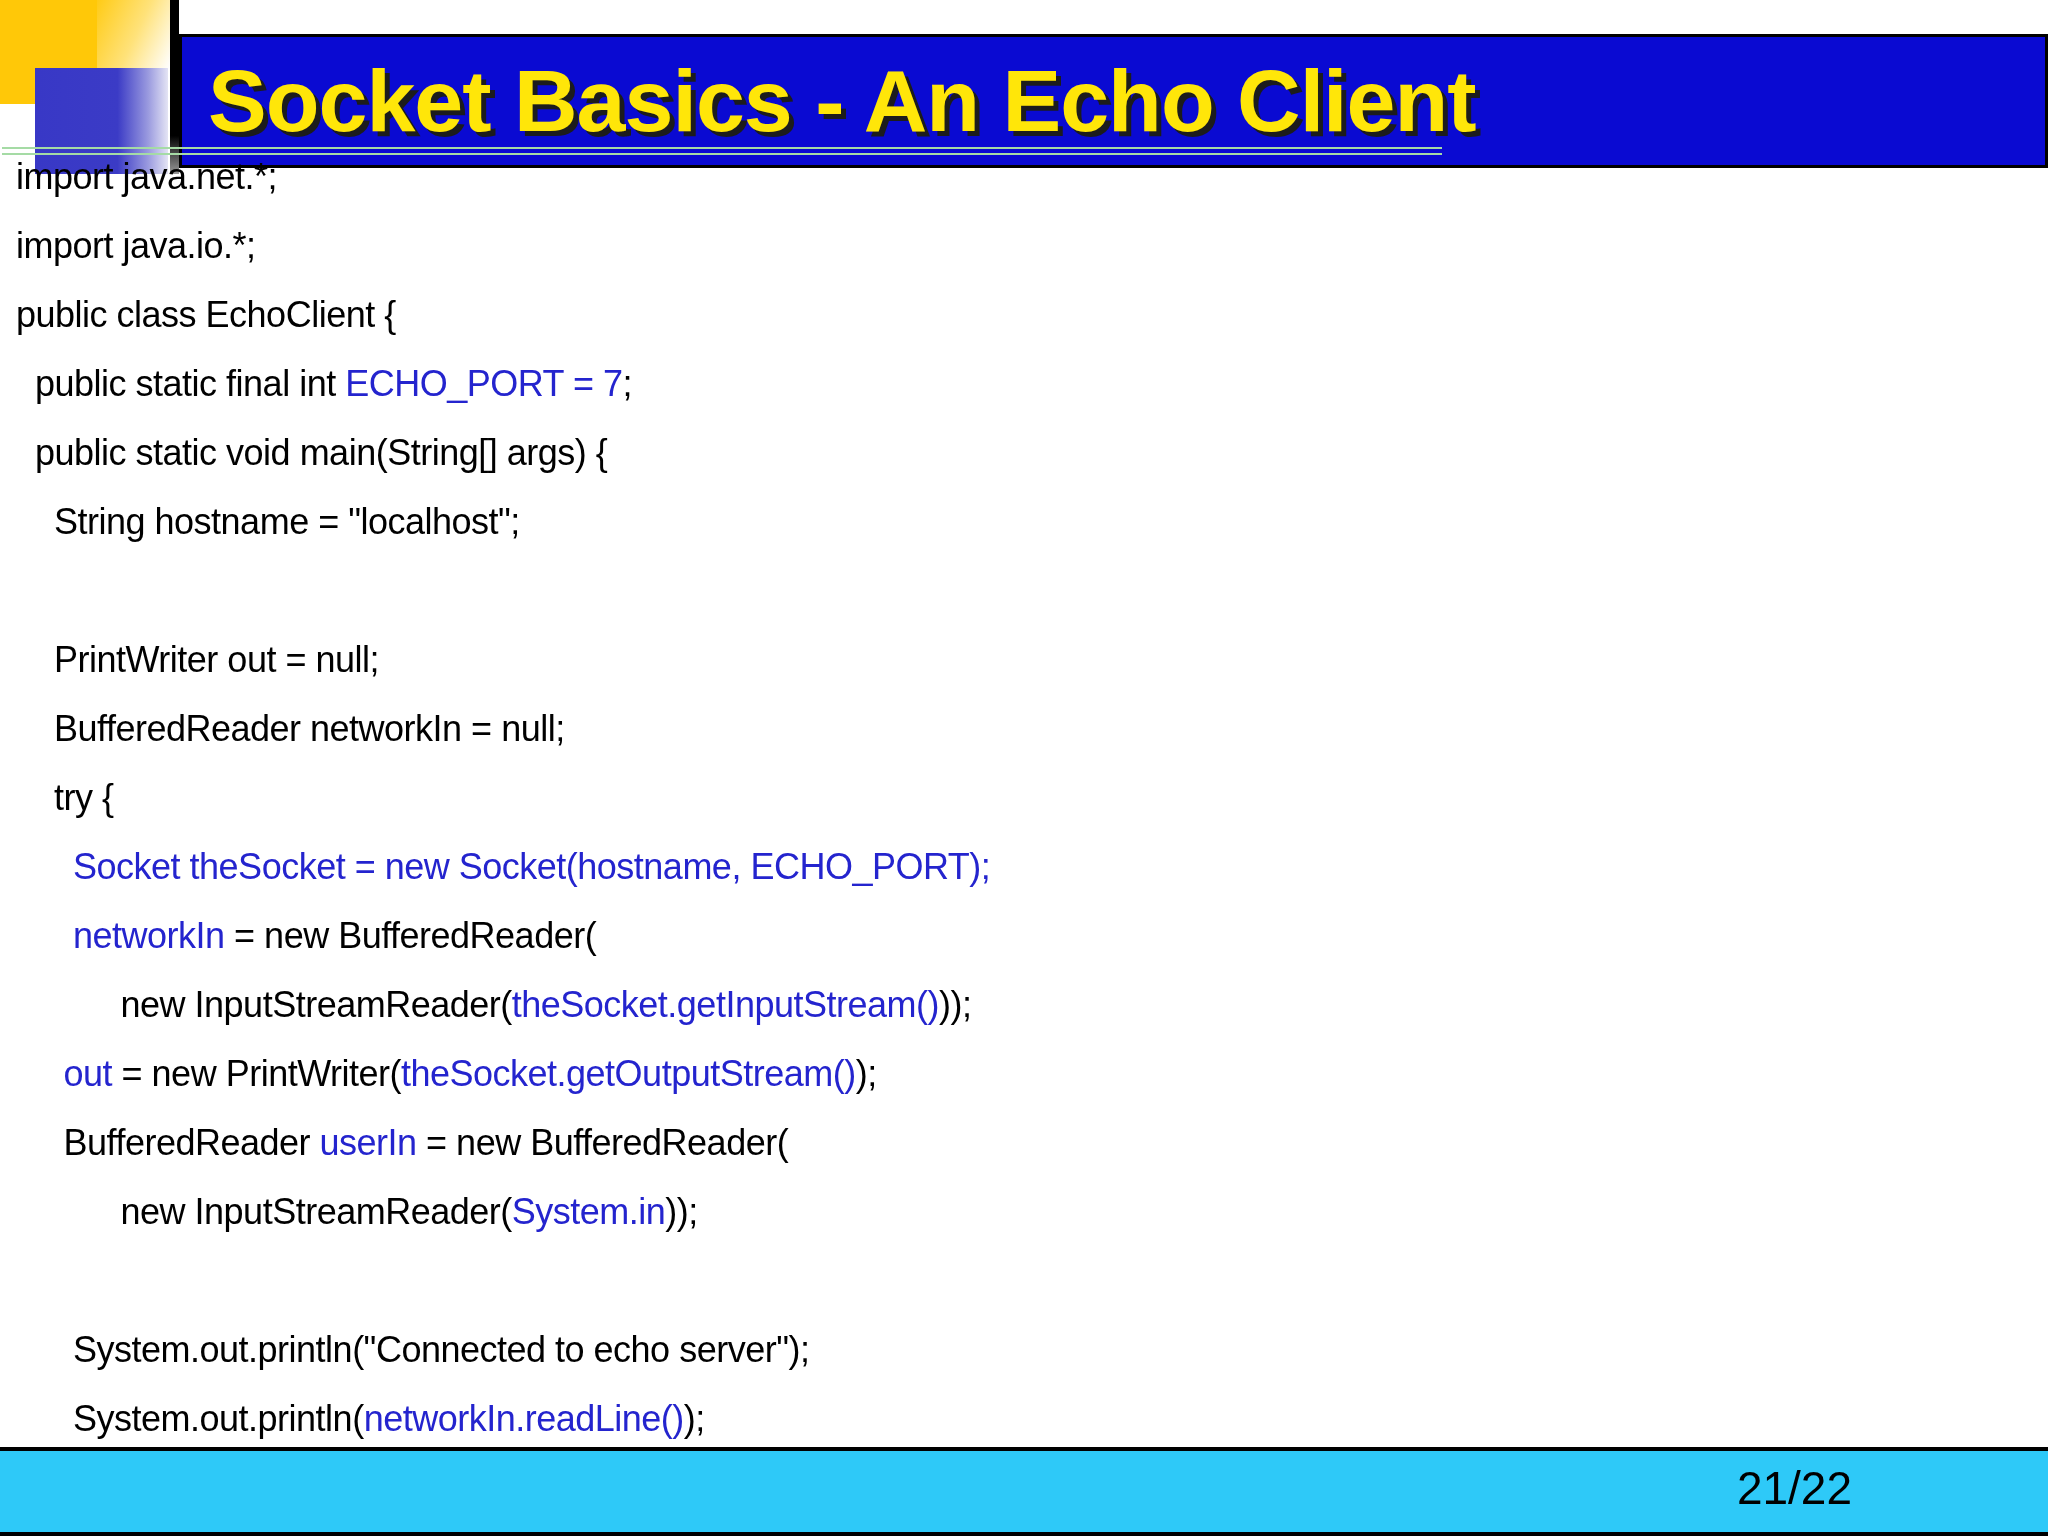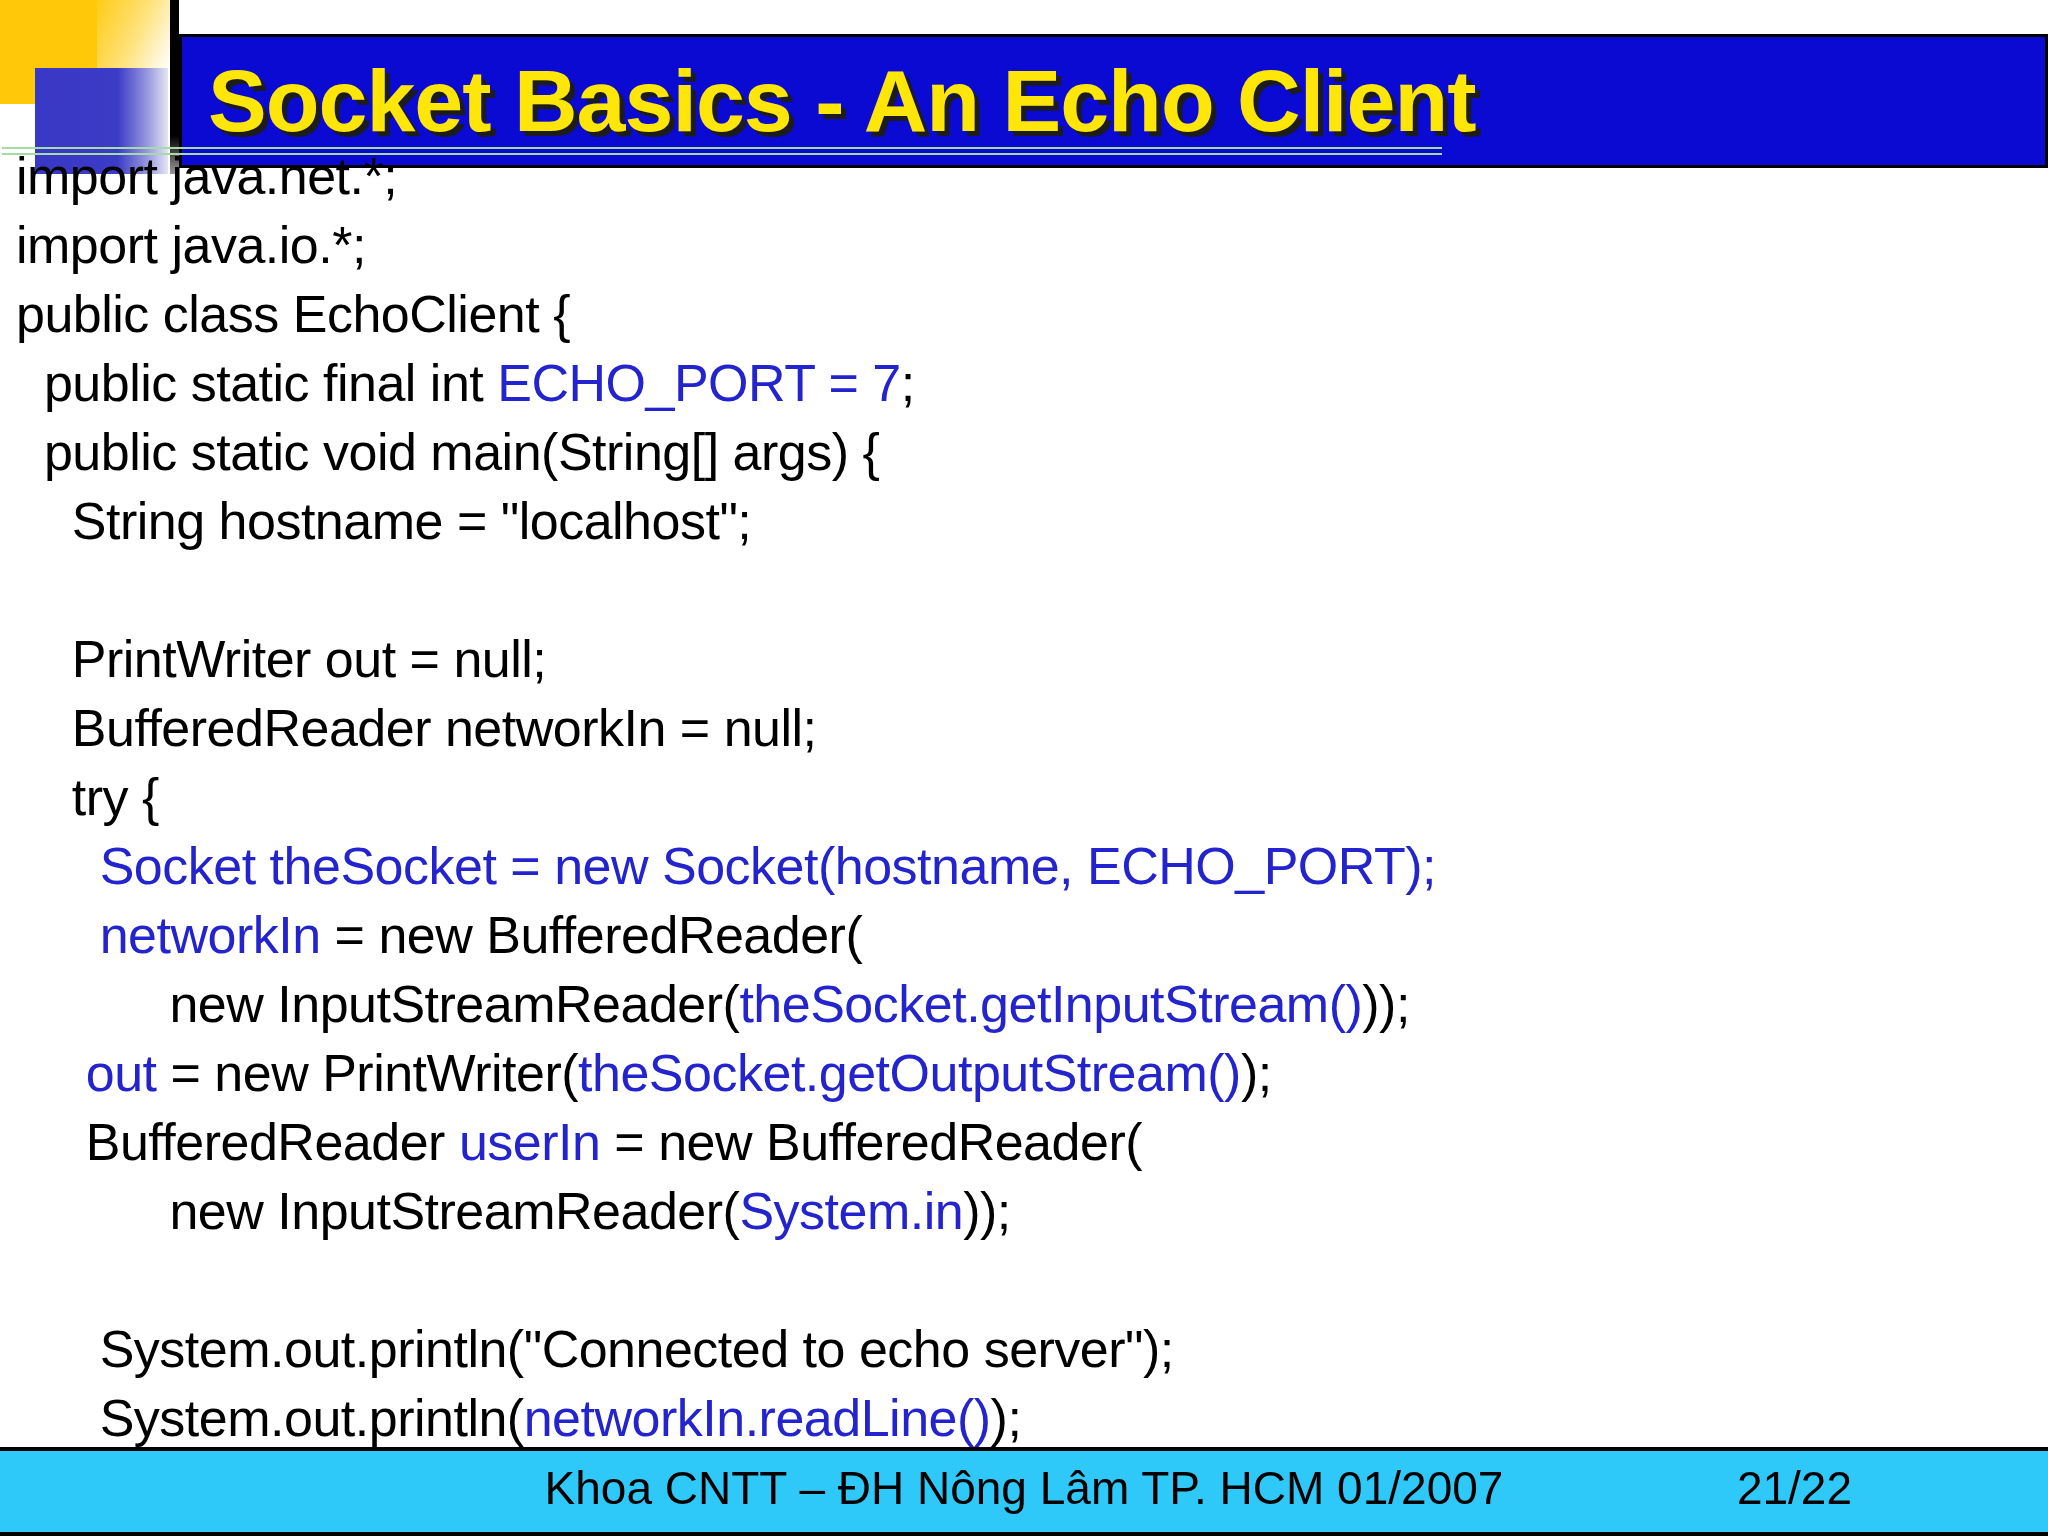--- a/index.html
+++ b/index.html
@@ -34,7 +34,7 @@
   
   .code{
     position:absolute;left:16px;top:142px;z-index:3;
-    font-size:52px;line-height:69px;color:#000;
+    font-size:36px;line-height:69px;color:#000;
     white-space:pre;letter-spacing:-0.5px;
   }
   .code-line{height:69px;white-space:pre;}

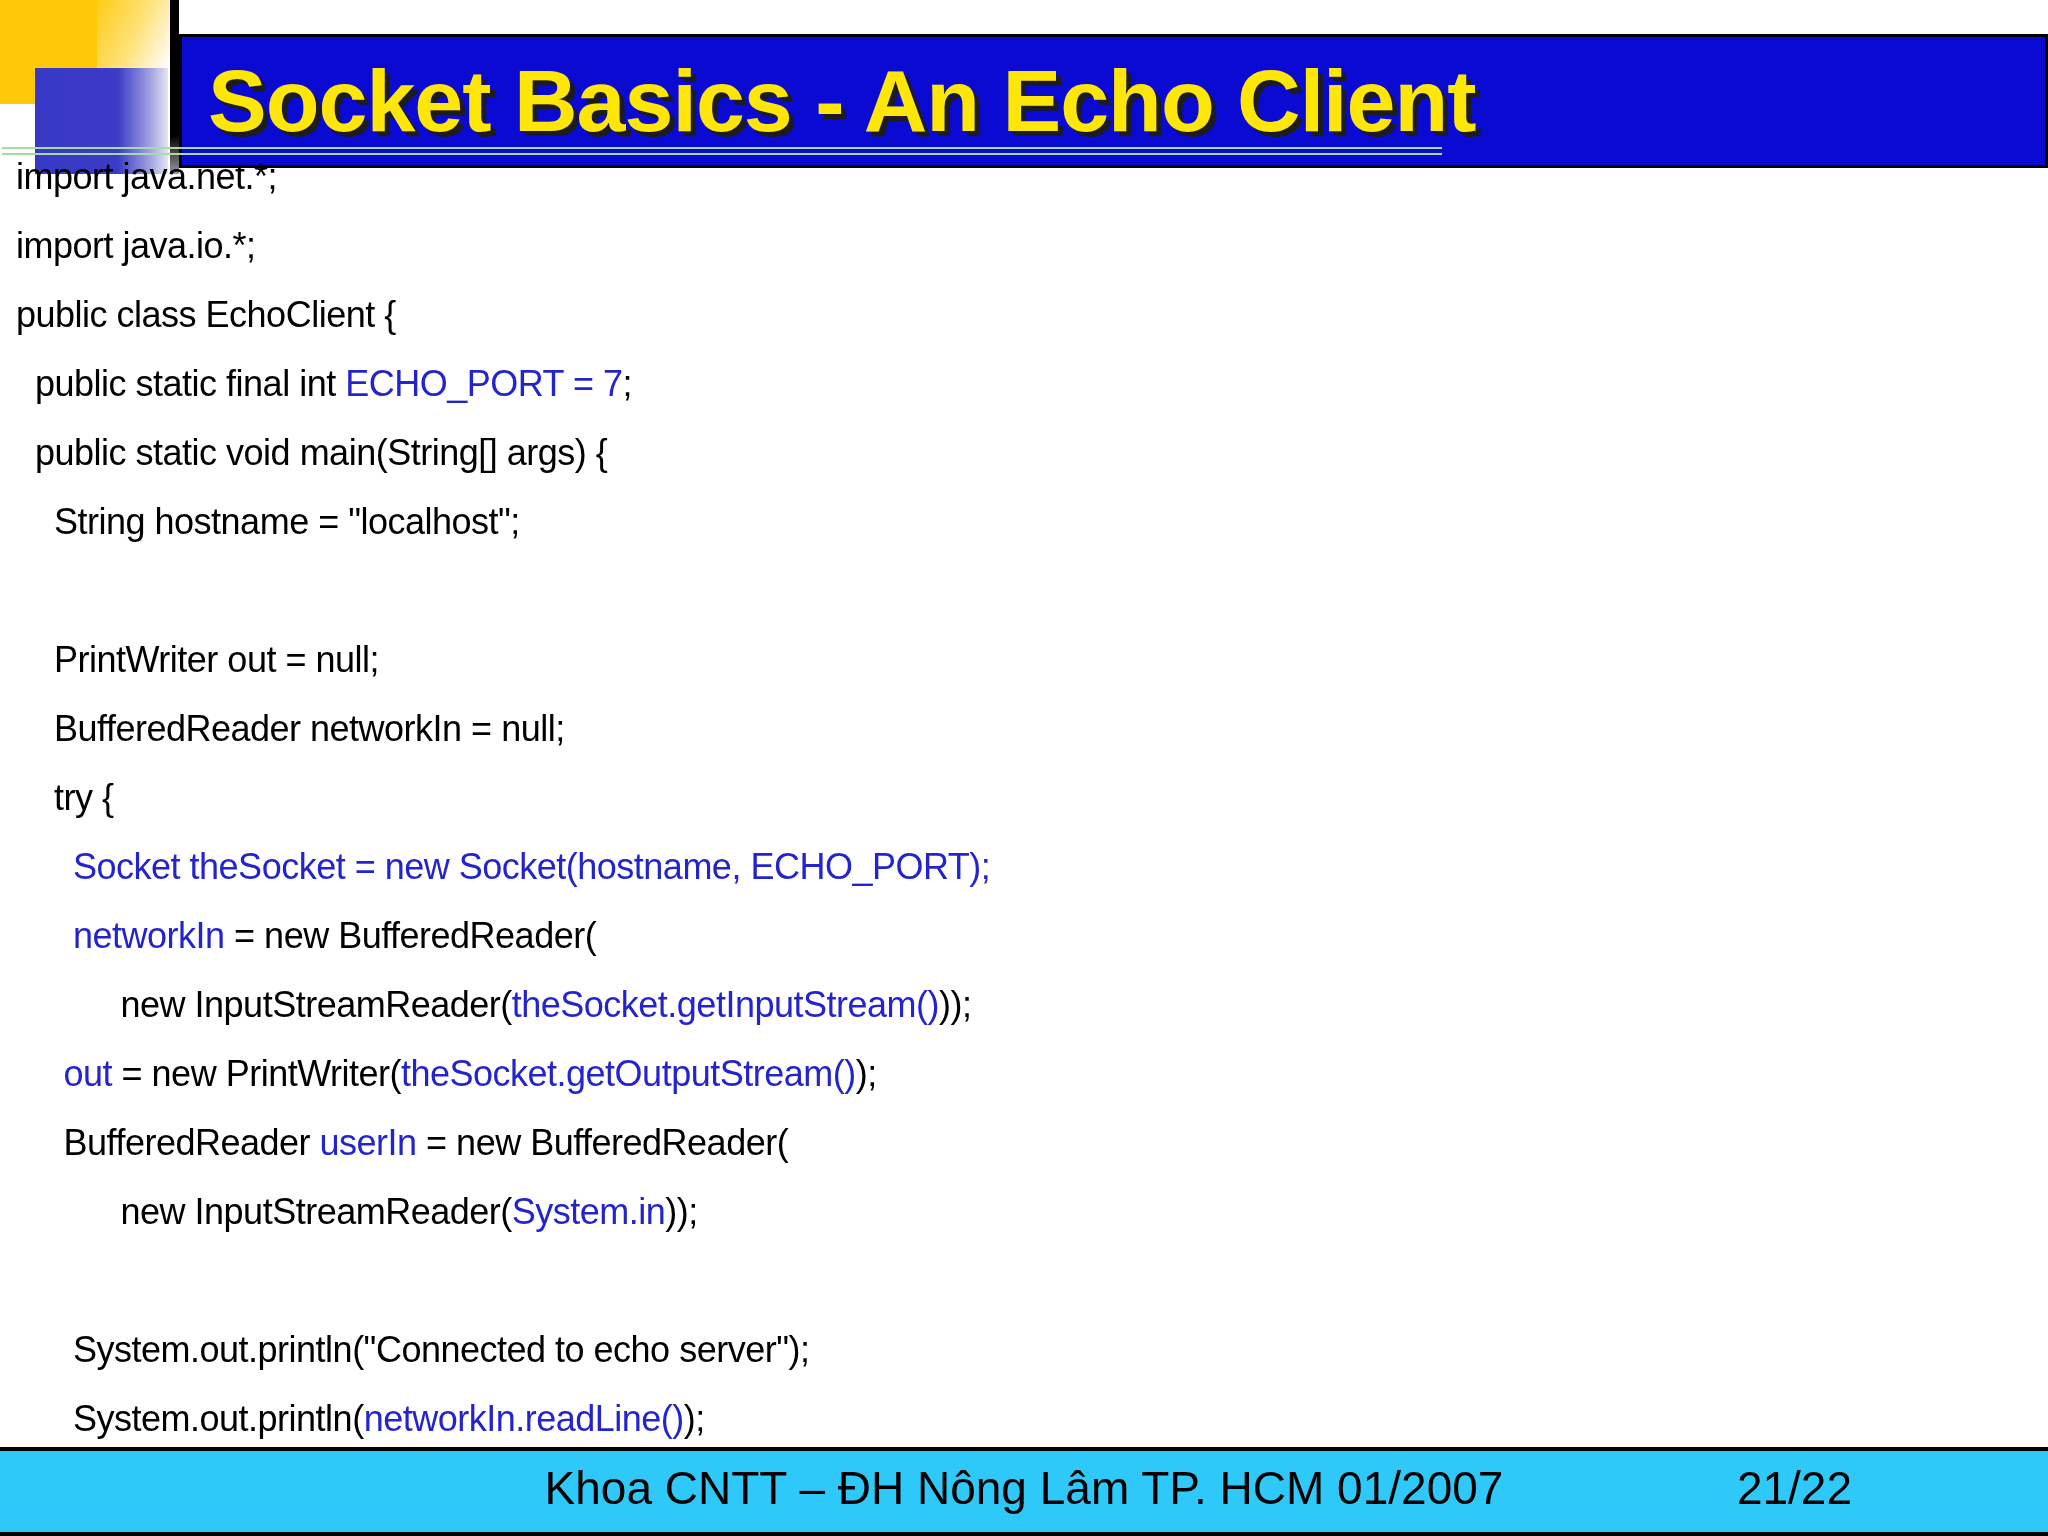--- a/index.html
+++ b/index.html
@@ -69,7 +69,6 @@
 <div class="code" id="code-block"><div class="code-line"><span style="color: rgb(0, 0, 0);">import java.net.*;</span></div><div class="code-line"><span style="color: rgb(0, 0, 0);">import java.io.*;</span></div><div class="code-line"><span style="color: rgb(0, 0, 0);">public class EchoClient {</span></div><div class="code-line"><span style="color: rgb(0, 0, 0);">  public static final int </span><span style="color: rgb(36, 36, 206);">ECHO_PORT = 7</span><span style="color: rgb(0, 0, 0);">;</span></div><div class="code-line"><span style="color: rgb(0, 0, 0);">  public static void main(String[] args) {</span></div><div class="code-line"><span style="color: rgb(0, 0, 0);">    String hostname = "localhost";</span></div><div class="code-line">&nbsp;</div><div class="code-line"><span style="color: rgb(0, 0, 0);">    PrintWriter out = null;</span></div><div class="code-line"><span style="color: rgb(0, 0, 0);">    BufferedReader networkIn = null;</span></div><div class="code-line"><span style="color: rgb(0, 0, 0);">    try {</span></div><div class="code-line"><span style="color: rgb(0, 0, 0);">      </span><span style="color: rgb(36, 36, 206);">Socket theSocket = new Socket(hostname, ECHO_PORT);</span></div><div class="code-line"><span style="color: rgb(0, 0, 0);">      </span><span style="color: rgb(36, 36, 206);">networkIn</span><span style="color: rgb(0, 0, 0);"> = new BufferedReader(</span></div><div class="code-line"><span style="color: rgb(0, 0, 0);">           new InputStreamReader(</span><span style="color: rgb(36, 36, 206);">theSocket.getInputStream()</span><span style="color: rgb(0, 0, 0);">));</span></div><div class="code-line"><span style="color: rgb(0, 0, 0);">     </span><span style="color: rgb(36, 36, 206);">out</span><span style="color: rgb(0, 0, 0);"> = new PrintWriter(</span><span style="color: rgb(36, 36, 206);">theSocket.getOutputStream()</span><span style="color: rgb(0, 0, 0);">);</span></div><div class="code-line"><span style="color: rgb(0, 0, 0);">     BufferedReader </span><span style="color: rgb(36, 36, 206);">userIn</span><span style="color: rgb(0, 0, 0);"> = new BufferedReader(</span></div><div class="code-line"><span style="color: rgb(0, 0, 0);">           new InputStreamReader(</span><span style="color: rgb(36, 36, 206);">System.in</span><span style="color: rgb(0, 0, 0);">));</span></div><div class="code-line">&nbsp;</div><div class="code-line"><span style="color: rgb(0, 0, 0);">      System.out.println("Connected to echo server");</span></div><div class="code-line"><span style="color: rgb(0, 0, 0);">      System.out.println(</span><span style="color: rgb(36, 36, 206);">networkIn.readLine()</span><span style="color: rgb(0, 0, 0);">);</span></div></div>
 
 <div class="footer">
-  <div class="footer-text">Khoa CNTT – ĐH Nông Lâm TP. HCM 01/2007</div>
   <div class="page-num">21/22</div>
 </div>
 

